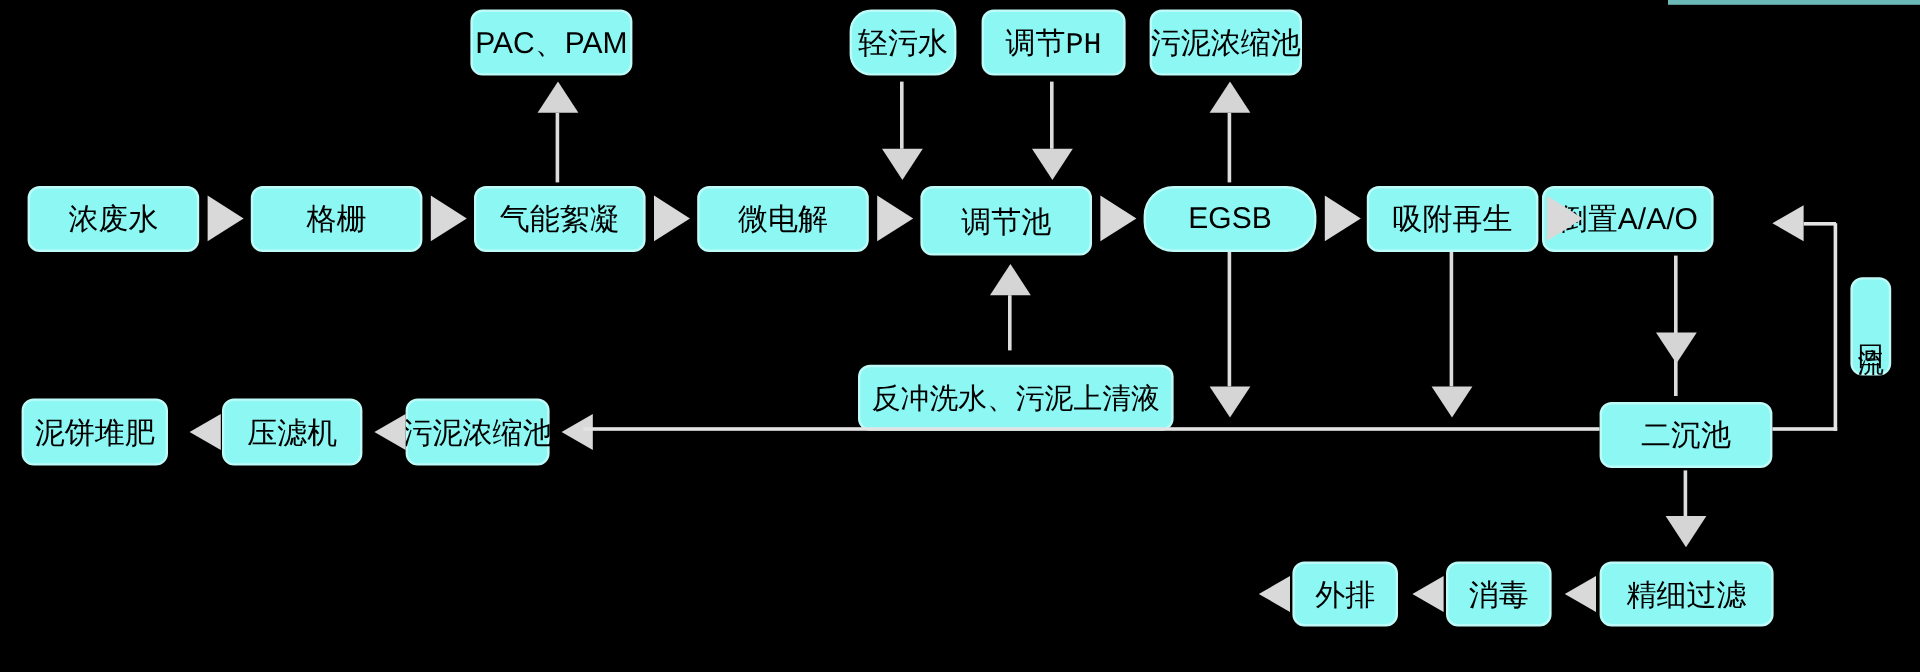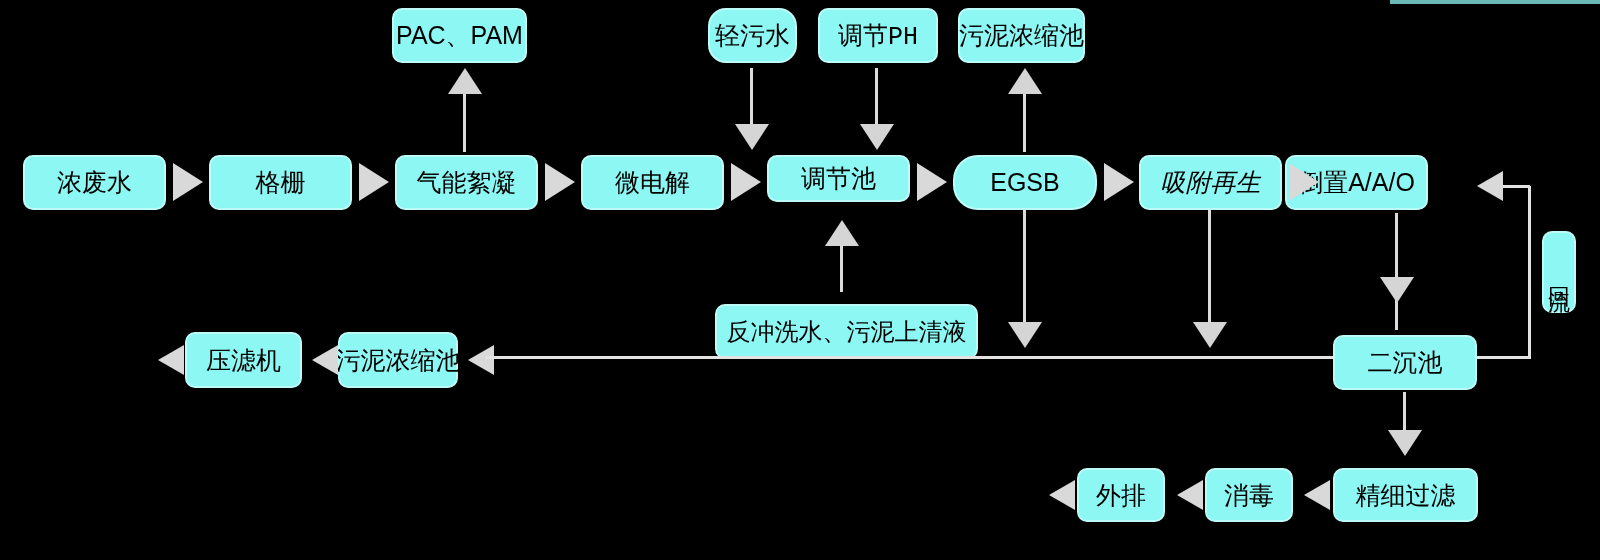--- a/index.html
+++ b/index.html
@@ -43,7 +43,7 @@
   <div class="box" style="left:209px;  top:155px; width:143px; height:55px;">格栅</div>
   <div class="box" style="left:395px;  top:155px; width:143px; height:55px;">气能絮凝</div>
   <div class="box" style="left:581px;  top:155px; width:143px; height:55px;">微电解</div>
-  <div class="box" style="left:767px;  top:155px; width:143px; height:47px;">调节池</div>
+  <div class="box" style="left:767px;  top:155px; width:143px; height:58px;">调节池</div>
   <div class="box" style="left:953px;  top:155px; width:144px; height:55px;border-radius:25px;">EGSB</div>
   <div class="box" style="left:1139px; top:155px; width:143px; height:55px;font-style:italic;">吸附再生</div>
   <div class="box" style="left:1285px; top:155px; width:143px; height:55px;">倒置A/A/O</div>

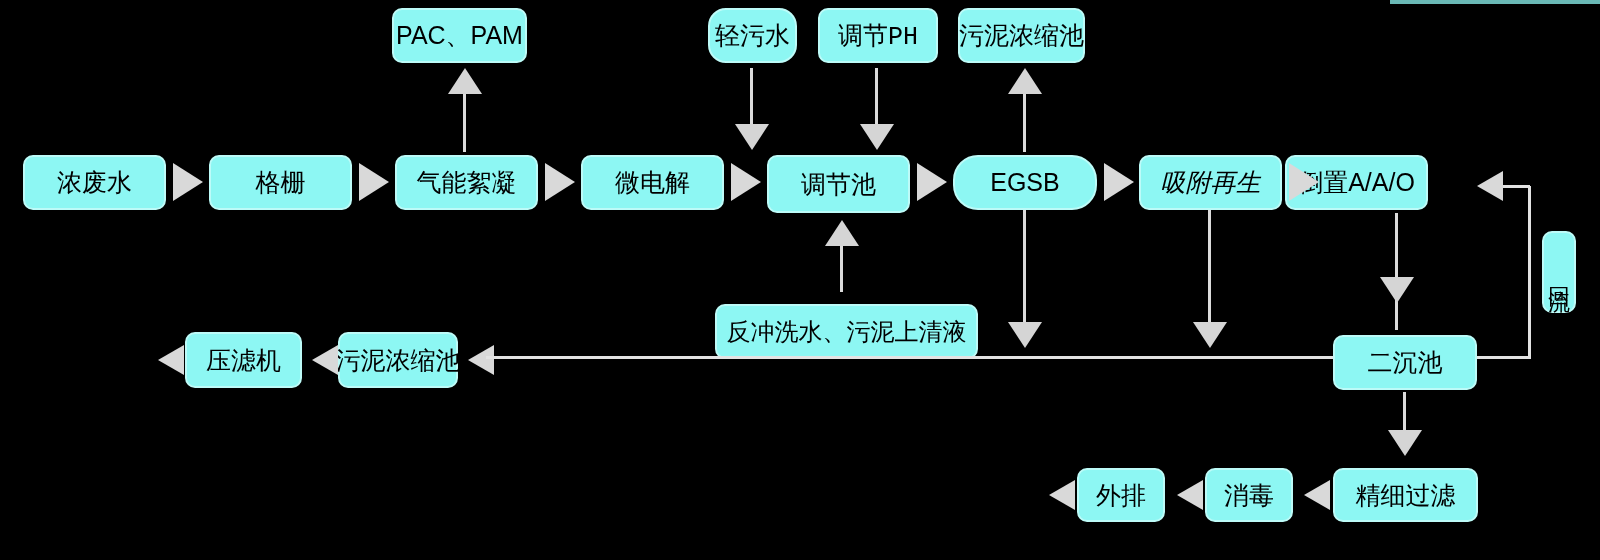--- a/index.html
+++ b/index.html
@@ -45,7 +45,7 @@
   <div class="box" style="left:581px;  top:155px; width:143px; height:55px;">微电解</div>
   <div class="box" style="left:767px;  top:155px; width:143px; height:58px;">调节池</div>
   <div class="box" style="left:953px;  top:155px; width:144px; height:55px;border-radius:25px;">EGSB</div>
-  <div class="box" style="left:1139px; top:155px; width:143px; height:55px;font-style:italic;">吸附再生</div>
+  <div class="box" style="left:1139px; top:155px; width:143px; height:55px;">吸附再生</div>
   <div class="box" style="left:1285px; top:155px; width:143px; height:55px;">倒置A/A/O</div>
 
   <div class="box vertical" style="left:1542px; top:231px; width:34px; height:82px;">回流</div>

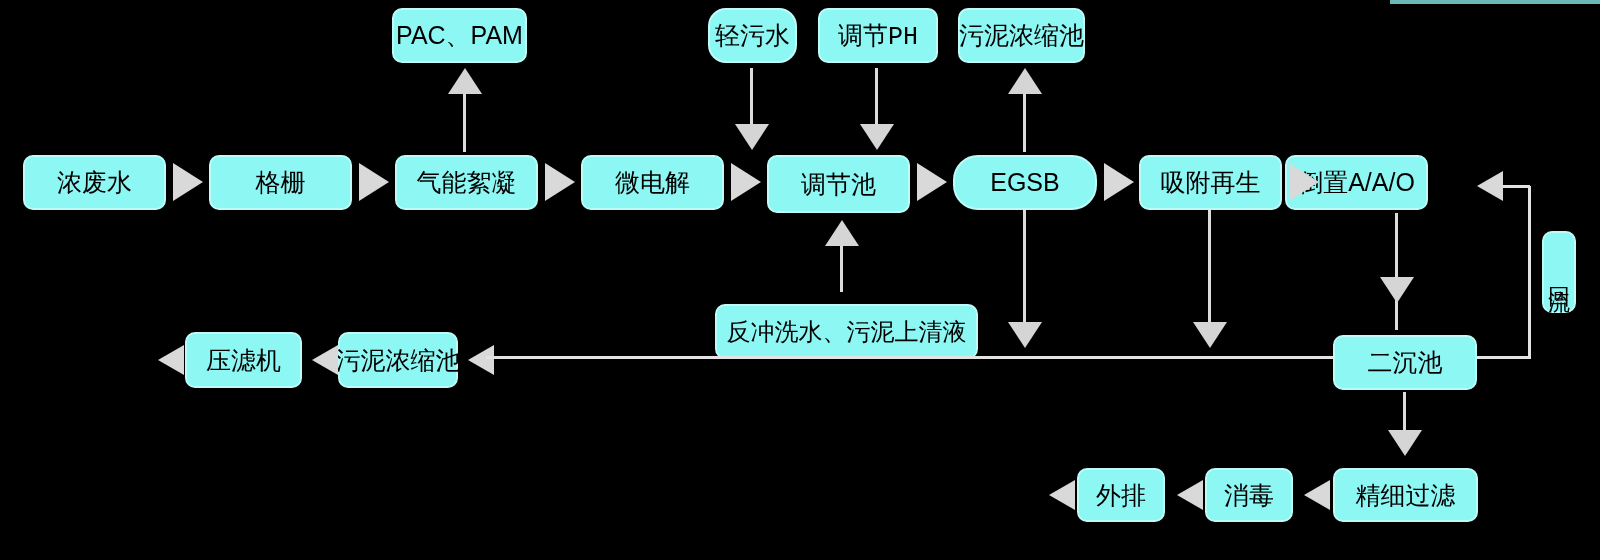--- a/index.html
+++ b/index.html
@@ -52,6 +52,7 @@
 
   <div class="box small" style="left:715px; top:292px; width:263px; height:55px;margin-top:12px;">反冲洗水、污泥上清液</div>
 
+  <div class="box" style="left:18px;  top:332px; width:122px; height:56px;">泥饼堆肥</div>
   <div class="box" style="left:185px; top:332px; width:117px; height:56px;">压滤机</div>
   <div class="box" style="left:338px; top:332px; width:120px; height:56px;">污泥浓缩池</div>
   <div class="box" style="left:1333px; top:335px; width:144px; height:55px;">二沉池</div>

